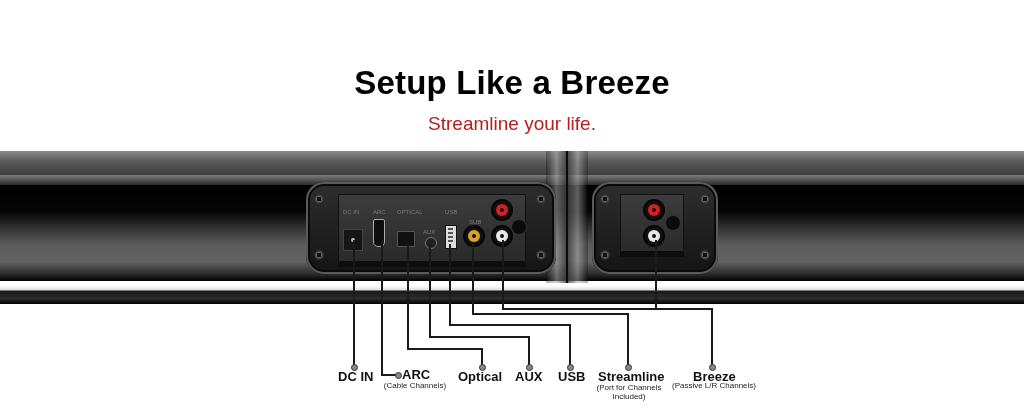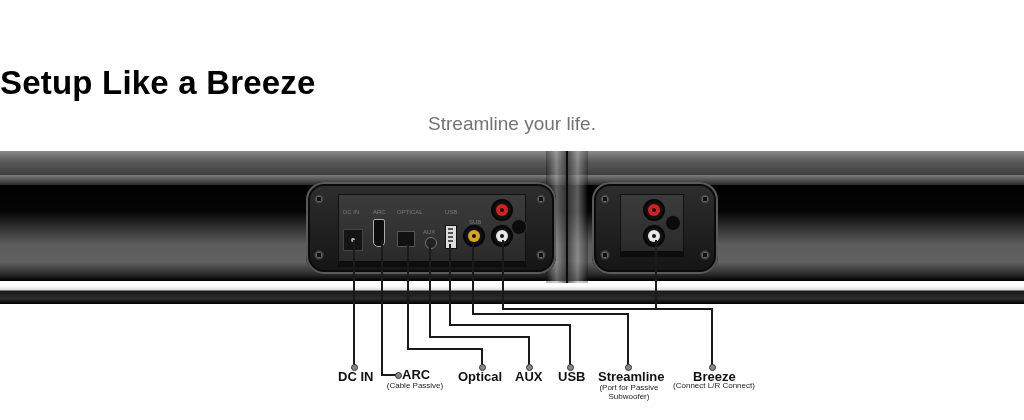--- a/index.html
+++ b/index.html
@@ -4,7 +4,7 @@
 <style>
   html, body { margin:0; padding:0; }
   body { width:1024px; height:420px; background:#ffffff; position:relative; overflow:hidden; font-family:"Liberation Sans", sans-serif; }
-  .title { position:absolute; left:0; width:1024px; top:64px; text-align:left; font-weight:bold; font-size:33px; color:#000; letter-spacing:0.2px; }
+  .title { position:absolute; left:0; width:1024px; top:64px; text-align:center; font-weight:bold; font-size:33px; color:#000; letter-spacing:0.2px; }
   .subtitle { position:absolute; left:0; width:1024px; top:113px; text-align:center; font-size:19px; color:#737373; }
 
   

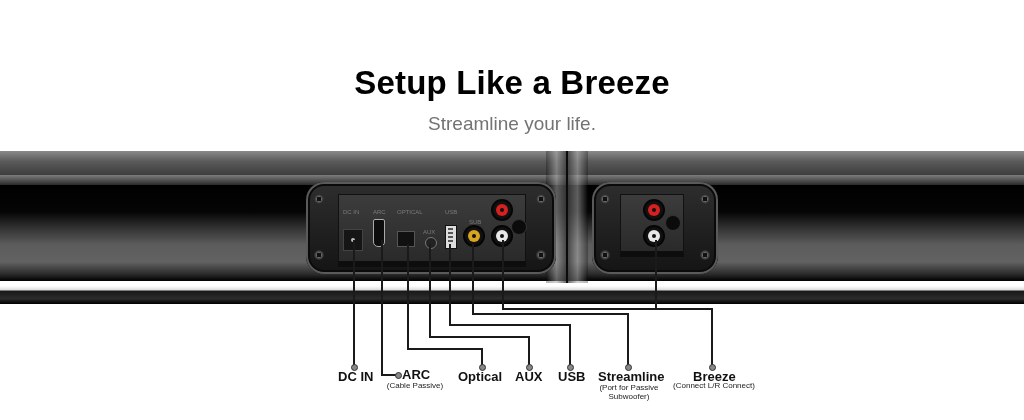--- a/index.html
+++ b/index.html
@@ -5,7 +5,7 @@
   html, body { margin:0; padding:0; }
   body { width:1024px; height:420px; background:#ffffff; position:relative; overflow:hidden; font-family:"Liberation Sans", sans-serif; }
   .title { position:absolute; left:0; width:1024px; top:64px; text-align:center; font-weight:bold; font-size:33px; color:#000; letter-spacing:0.2px; }
-  .subtitle { position:absolute; left:0; width:1024px; top:113px; text-align:center; font-size:19px; color:#737373; }
+  .subtitle { position:absolute; left:0; width:1024px; top:113px; text-align:center; font-size:19px; color:#b91c1c; }
 
   
   .bar { position:absolute; left:0; width:1024px; top:151px; height:132px; }

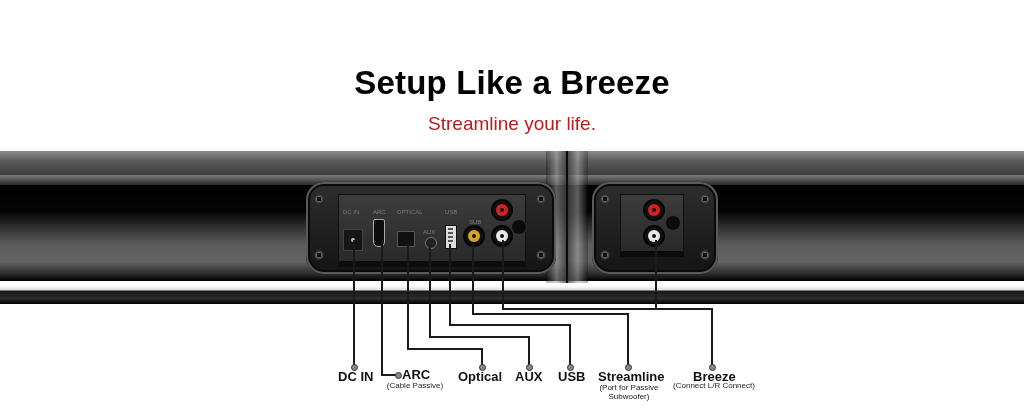--- a/index.html
+++ b/index.html
@@ -148,7 +148,7 @@
 
 <div class="lbl" style="left:338px;top:369px;">DC IN</div>
 <div class="lbl" style="left:402px;top:367px;">ARC</div>
-<div class="sub" style="left:383px;top:381px;width:64px;">(Cable Passive)</div>
+<div class="sub" style="left:383px;top:381px;width:64px;">(Cable Channels)</div>
 <div class="lbl" style="left:458px;top:369px;">Optical</div>
 <div class="lbl" style="left:515px;top:369px;">AUX</div>
 <div class="lbl" style="left:558px;top:369px;">USB</div>

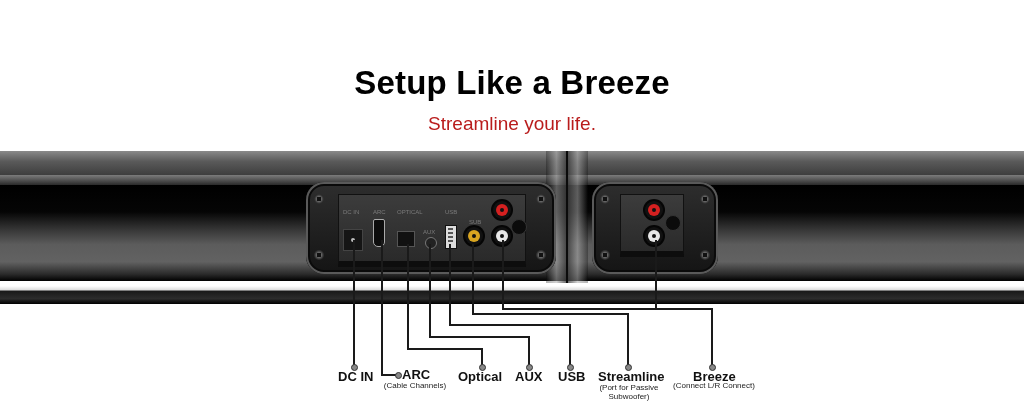--- a/index.html
+++ b/index.html
@@ -154,7 +154,7 @@
 <div class="lbl" style="left:558px;top:369px;">USB</div>
 <div class="lbl" style="left:598px;top:369px;">Streamline</div>
 <div class="sub" style="left:596px;top:383px;width:66px;">
-  <div>(Port for Passive</div>
+  <div>(Port for Channels</div>
   <div>Subwoofer)</div>
 </div>
 <div class="lbl" style="left:693px;top:369px;">Breeze</div>

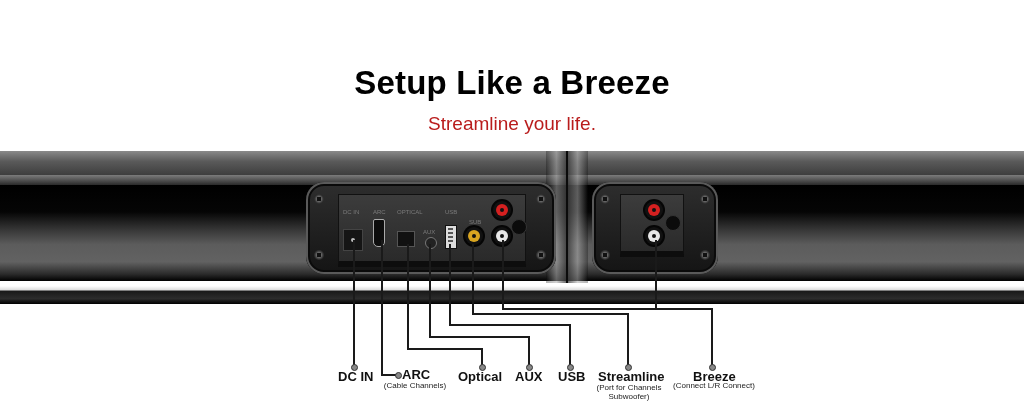--- a/index.html
+++ b/index.html
@@ -158,6 +158,6 @@
   <div>Subwoofer)</div>
 </div>
 <div class="lbl" style="left:693px;top:369px;">Breeze</div>
-<div class="sub" style="left:668px;top:381px;width:92px;">(Connect L/R Connect)</div>
+<div class="sub" style="left:668px;top:381px;width:92px;">(Passive L/R Channels)</div>
 
 </body></html>

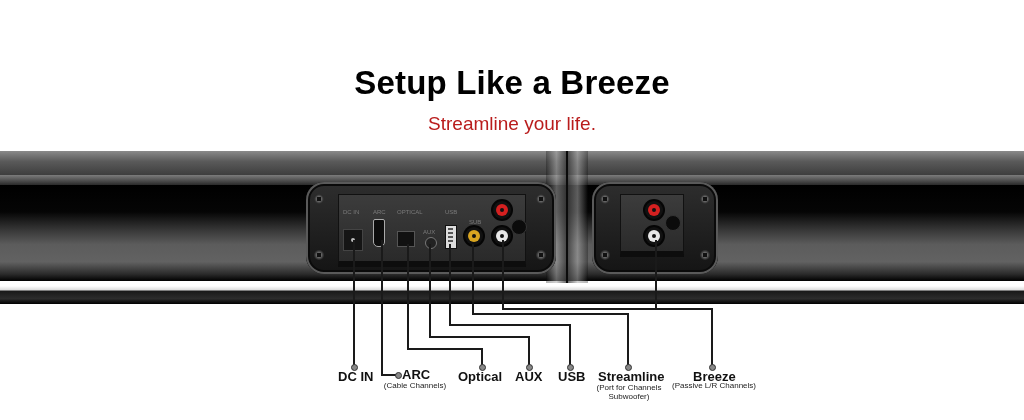--- a/index.html
+++ b/index.html
@@ -155,7 +155,7 @@
 <div class="lbl" style="left:598px;top:369px;">Streamline</div>
 <div class="sub" style="left:596px;top:383px;width:66px;">
   <div>(Port for Channels</div>
-  <div>Subwoofer)</div>
+  <div>Included)</div>
 </div>
 <div class="lbl" style="left:693px;top:369px;">Breeze</div>
 <div class="sub" style="left:668px;top:381px;width:92px;">(Passive L/R Channels)</div>

